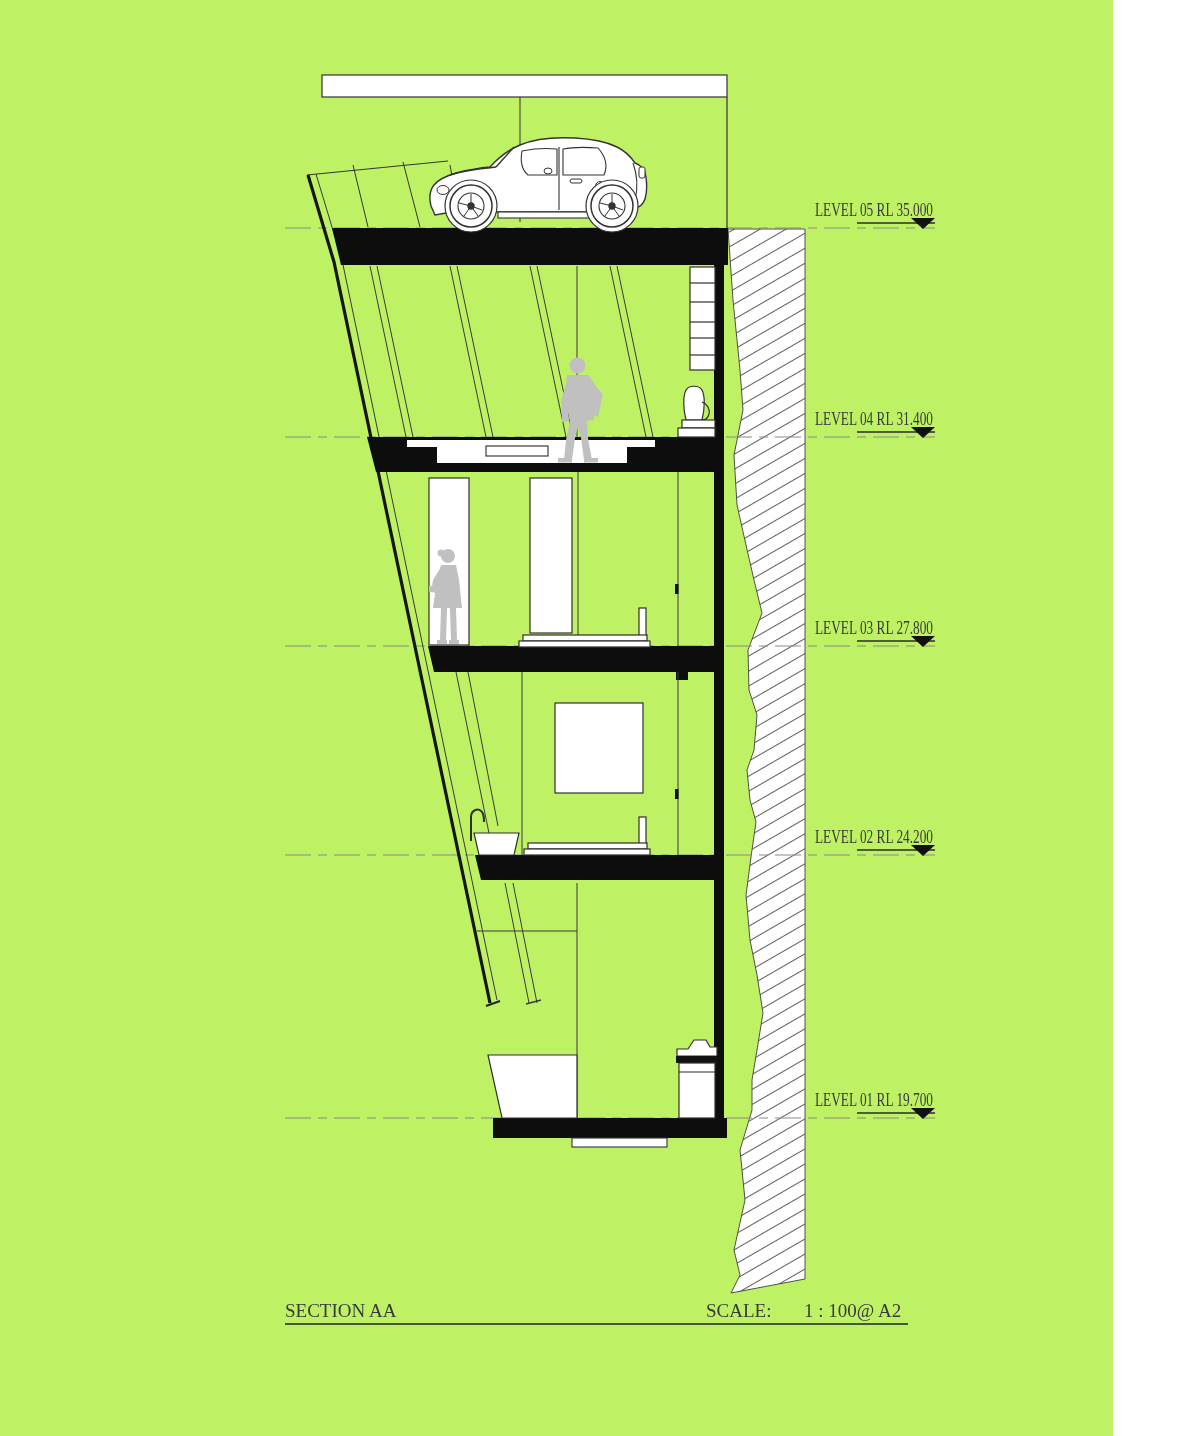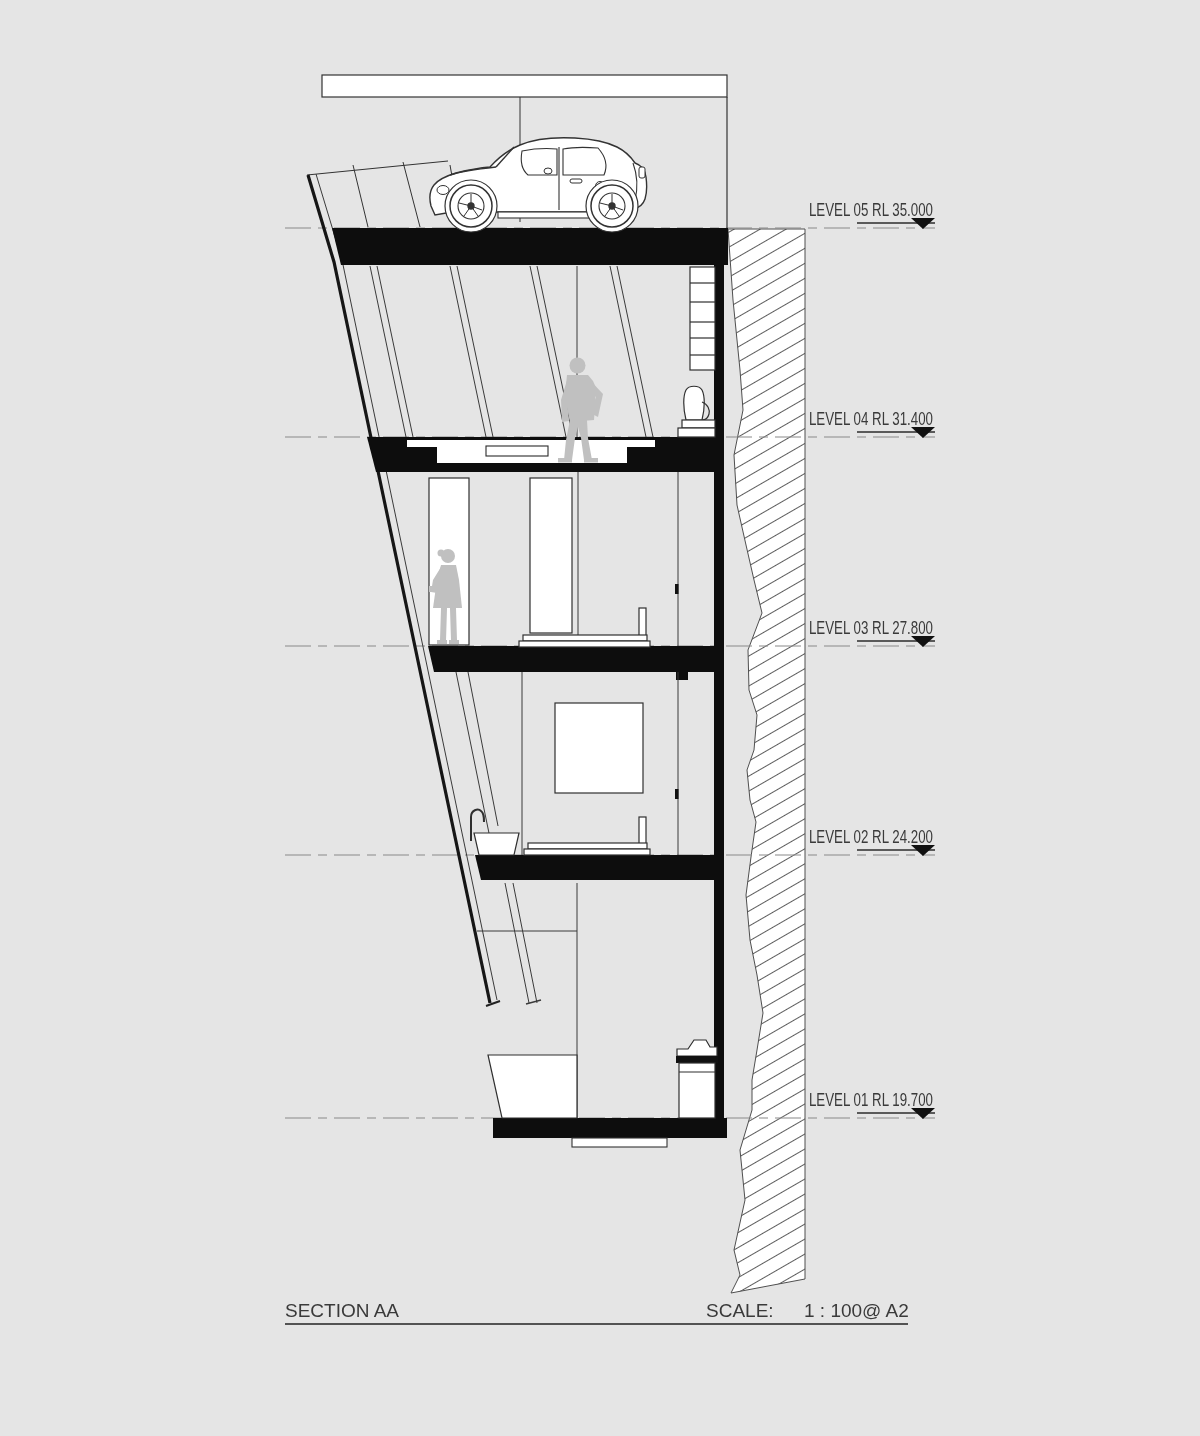--- a/index.html
+++ b/index.html
@@ -5,9 +5,9 @@
   html,body{margin:0;padding:0;background:#ffffff;}
   .sheet{
     position:relative;
-    width:1200px;height:1436px;
-    background:#e5e5e5;
-    font-family:Liberation Sans, sans-serif;
+    width:1113px;height:1436px;
+    background:#bef264;
+    font-family:Liberation Serif, serif;
     overflow:hidden;
   }
   svg{display:block;}

